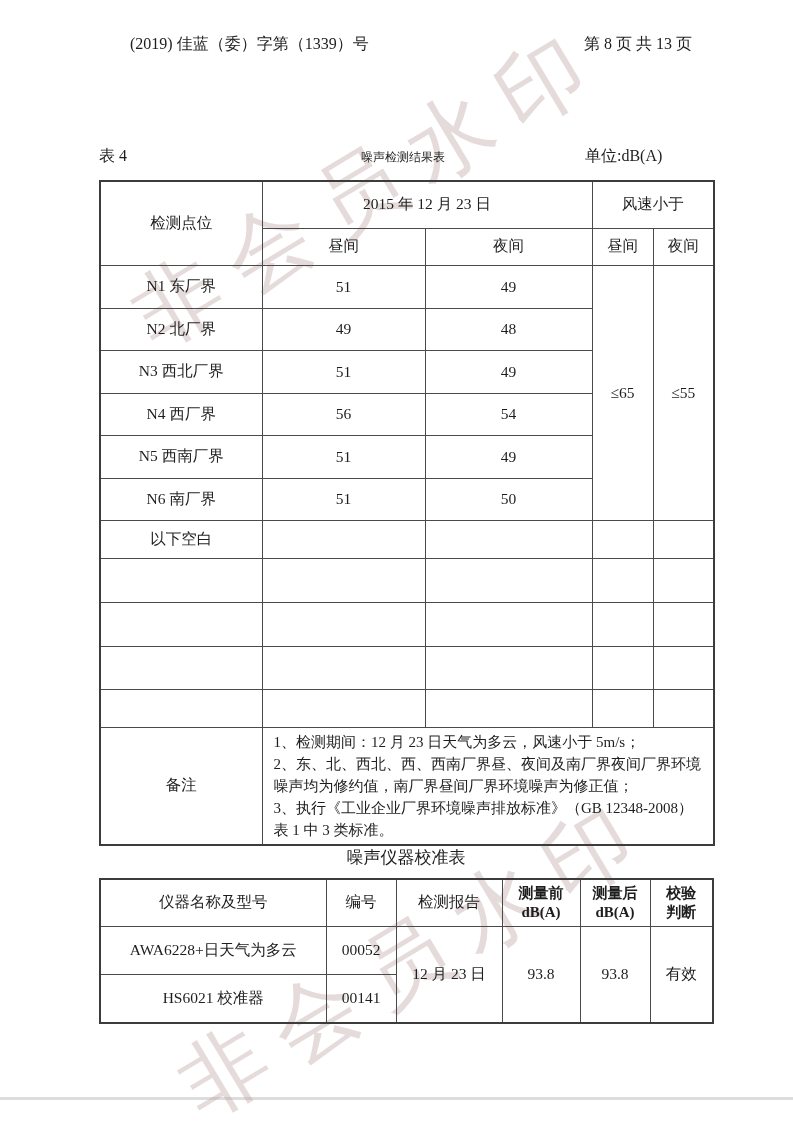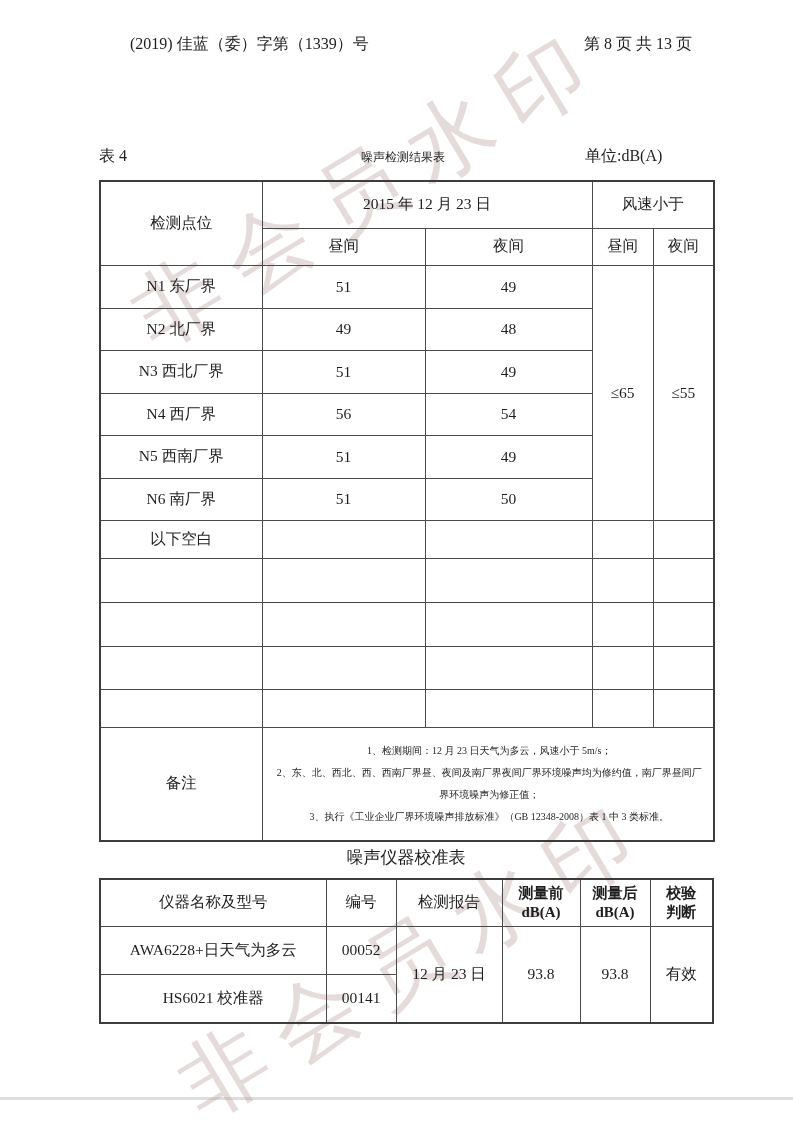--- a/index.html
+++ b/index.html
@@ -84,10 +84,10 @@
   }
   .t1, .t2 { border: 2px solid #3c3c3c; }
   .remark-cell {
-    text-align: center;
+    text-align: left;
     vertical-align: middle;
     padding: 3px 8px 3px 11px;
-    font-size: 10px;
+    font-size: 15px;
     line-height: 22px;
   }
   .prewrap { white-space: pre-line; line-height: 19px; font-size: 15px; font-weight: bold; }

